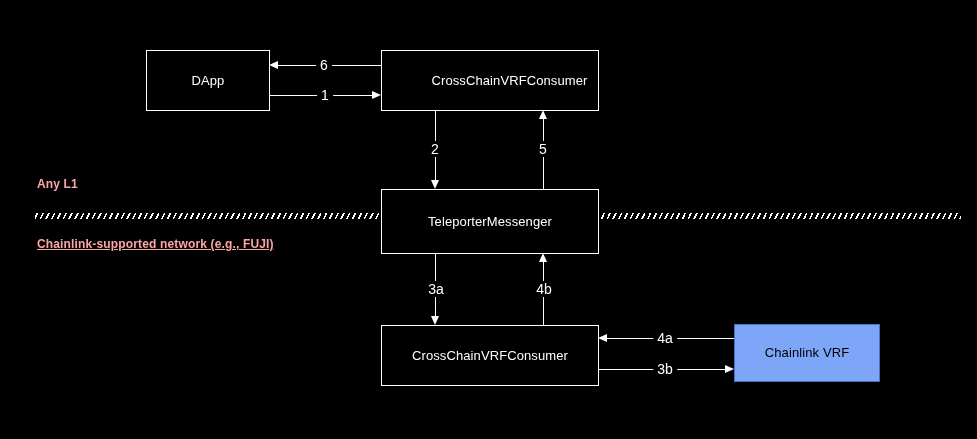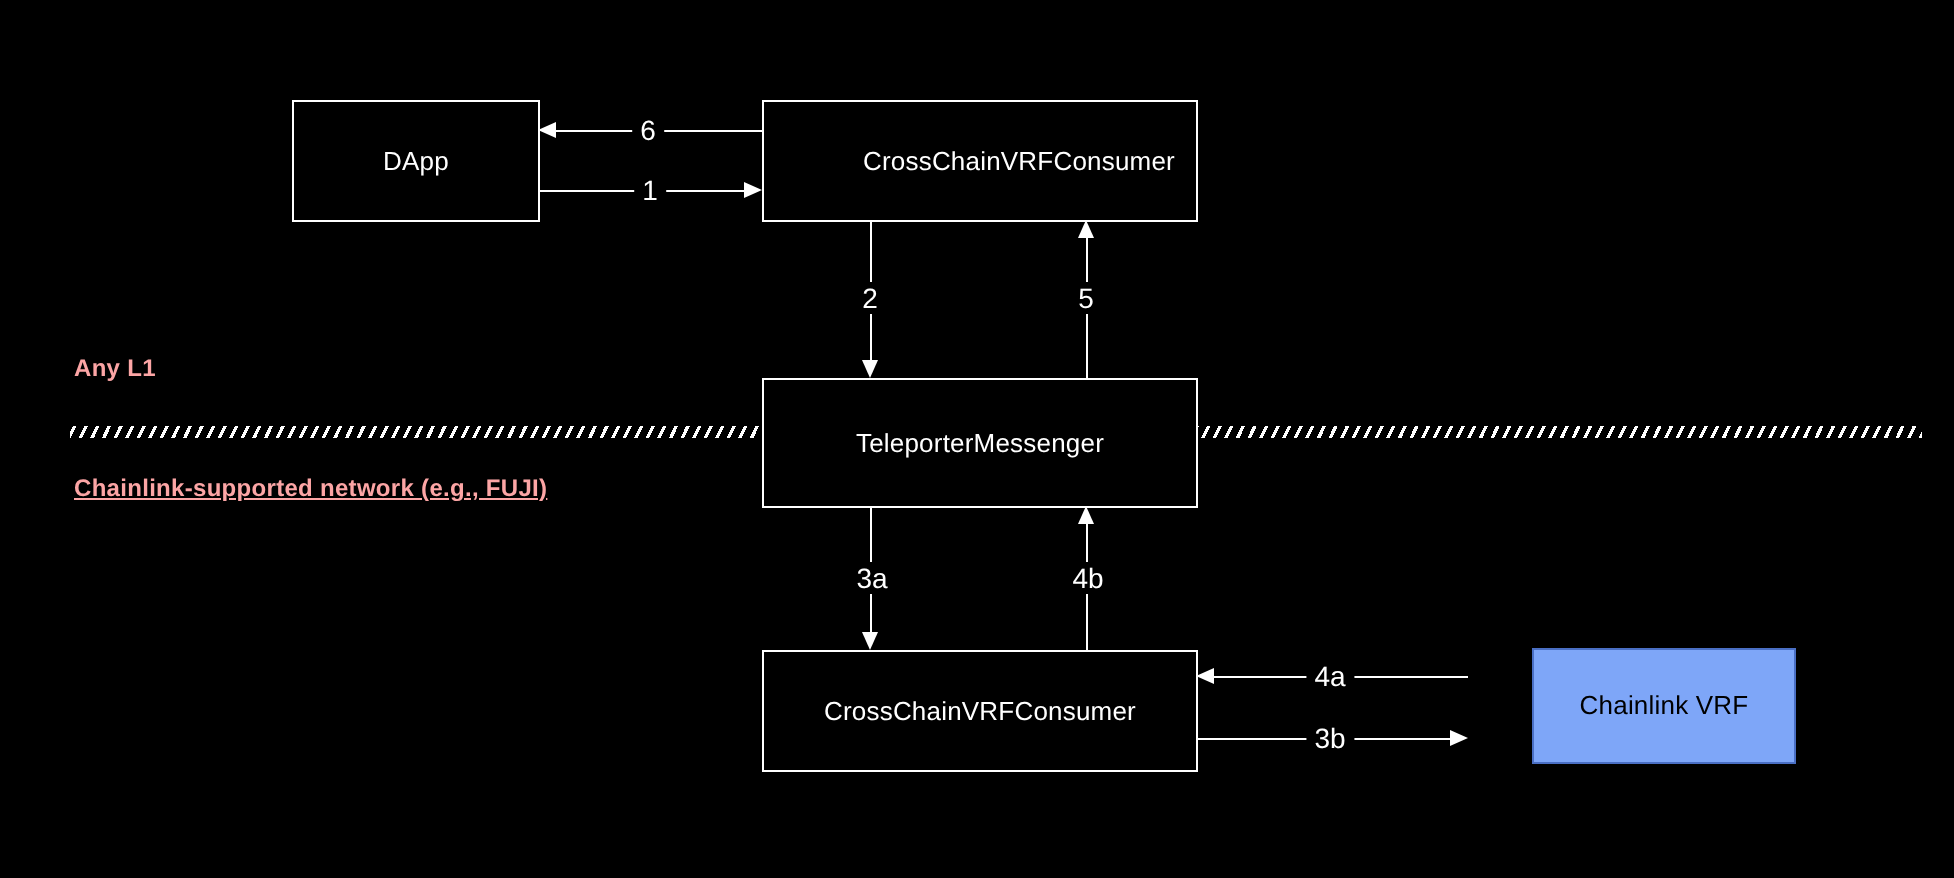--- a/index.html
+++ b/index.html
@@ -174,7 +174,7 @@
     <span>CrossChainVRFConsumer</span>
   </div>
 
-  <div class="node accent" style="left:734px; top:324px; width:132px; height:58px;margin-left:32px;">
+  <div class="node accent" style="left:734px; top:324px; width:146px; height:58px;">
     <span>Chainlink VRF</span>
   </div>
 

